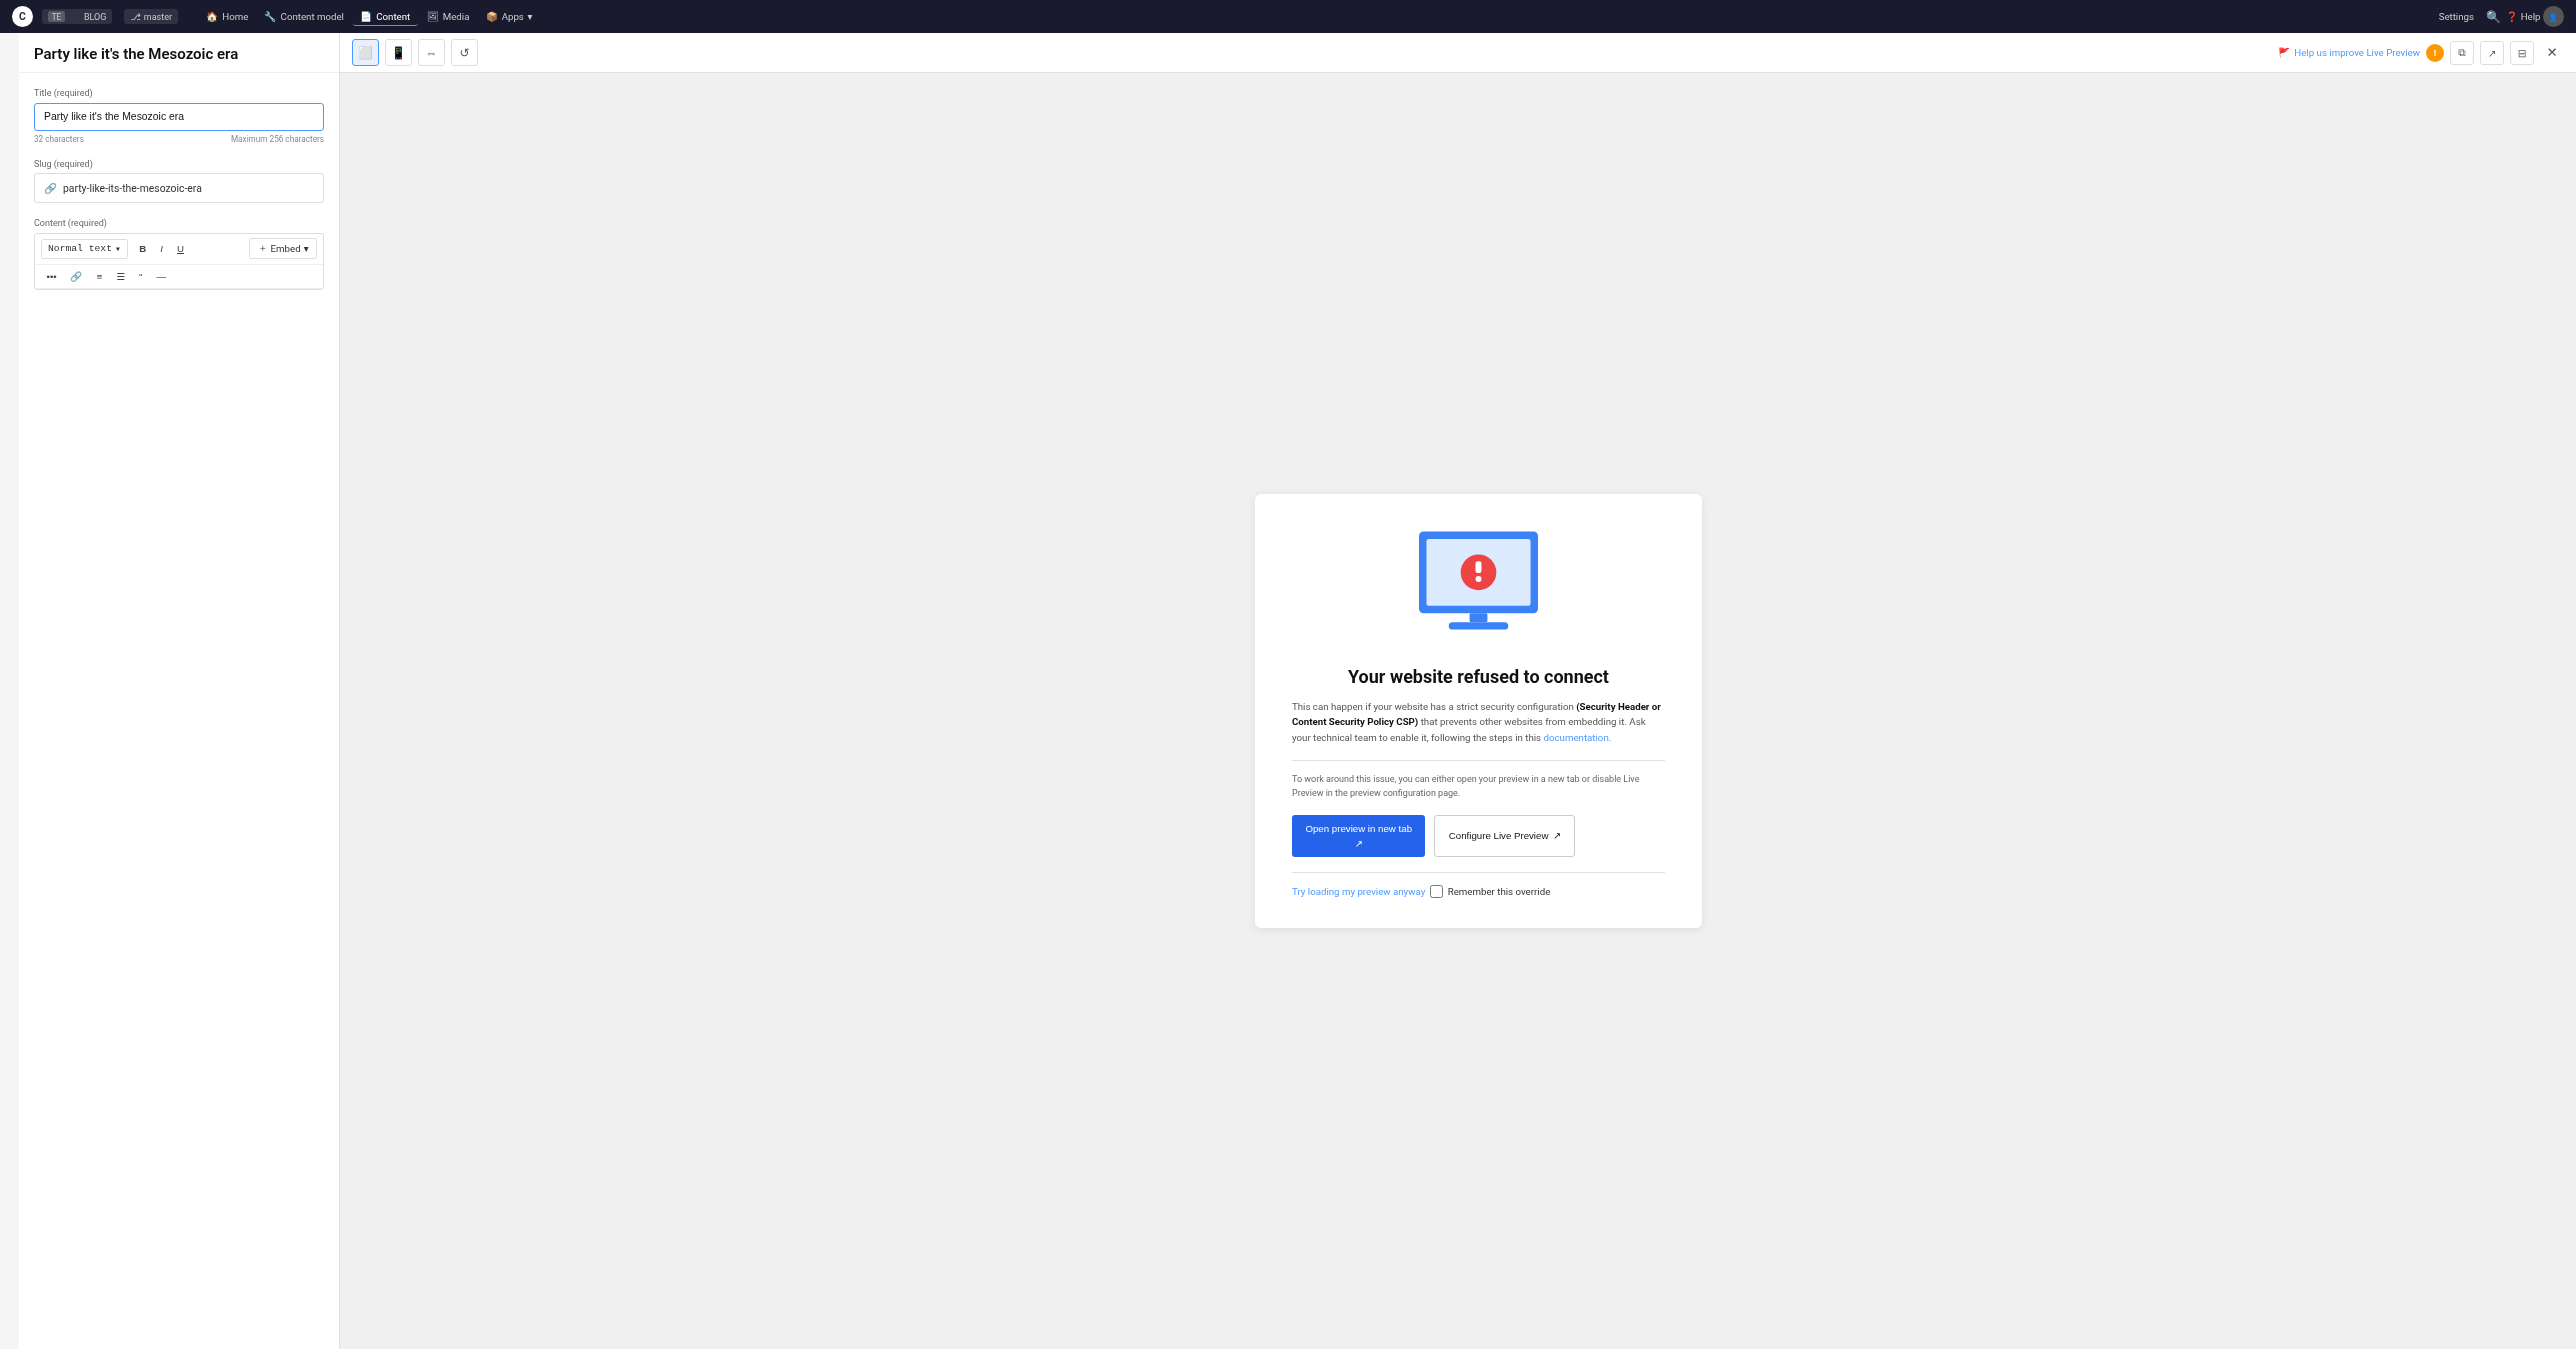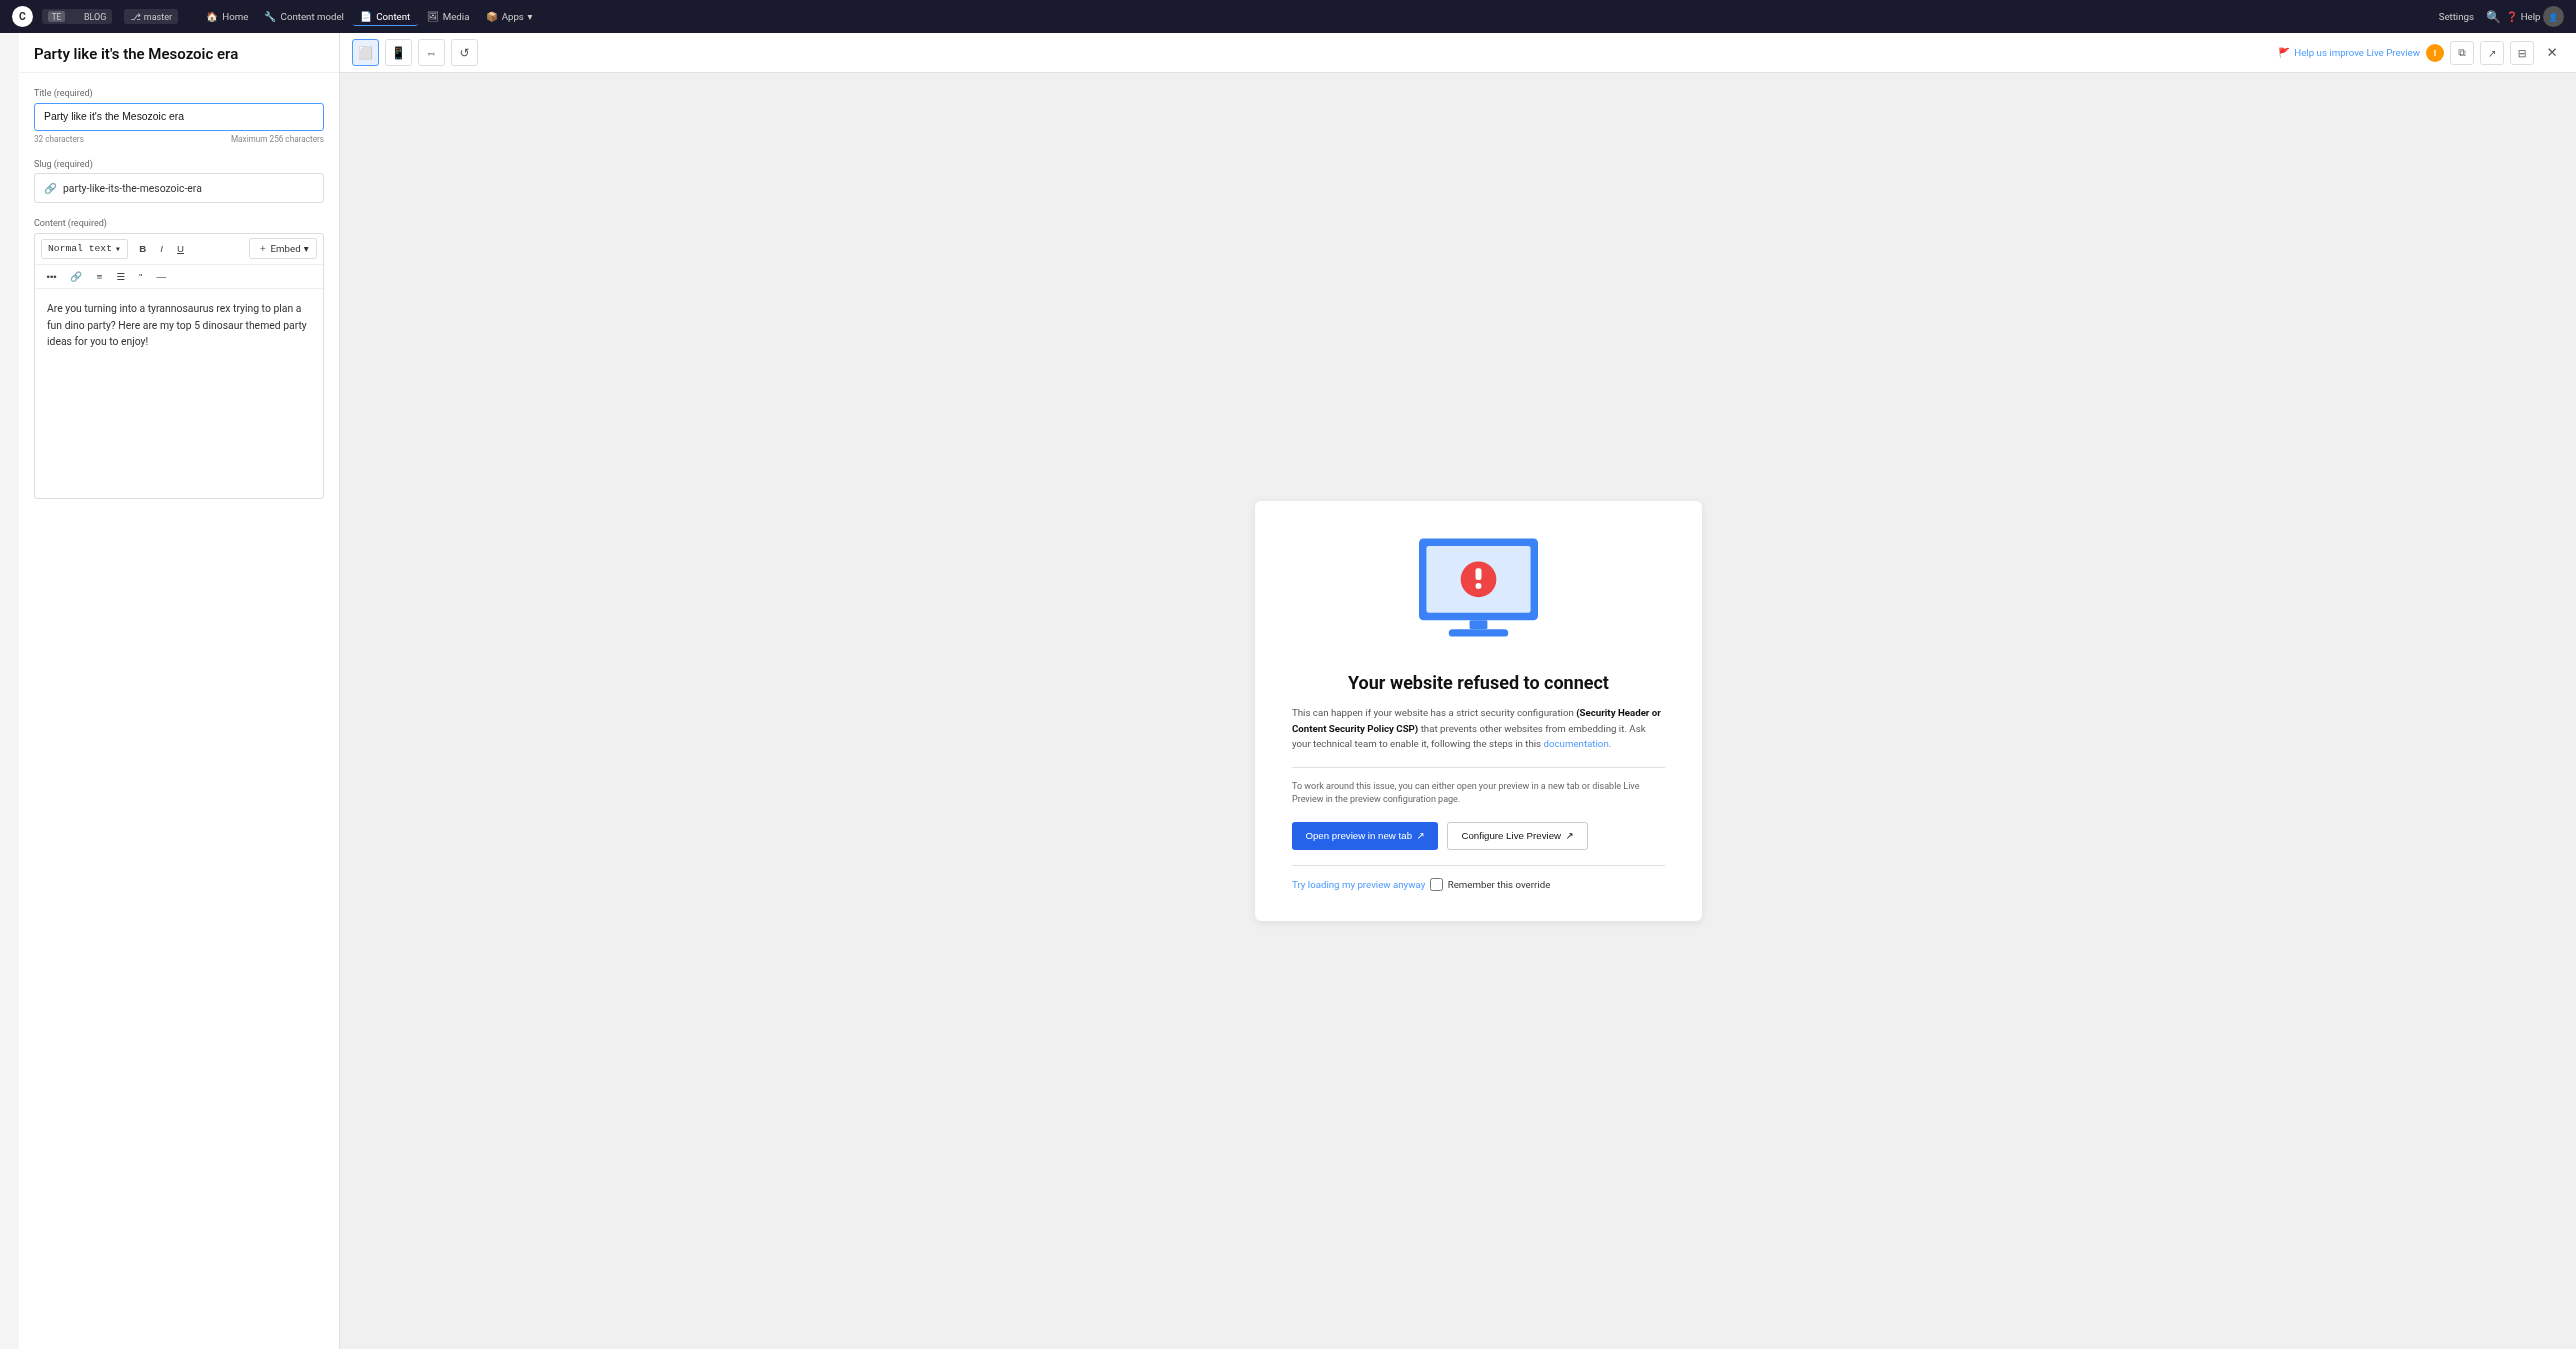--- a/index.html
+++ b/index.html
@@ -501,9 +501,6 @@
             <button class="rte-btn">—</button>
           </div>
 
-          <div class="rte-content">
-            <p>Are you turning into a tyrannosaurus rex trying to plan a fun dino party? Here are my top 5 dinosaur themed party ideas for you to enjoy!</p>
-          </div>
         </div>
       </div>
 

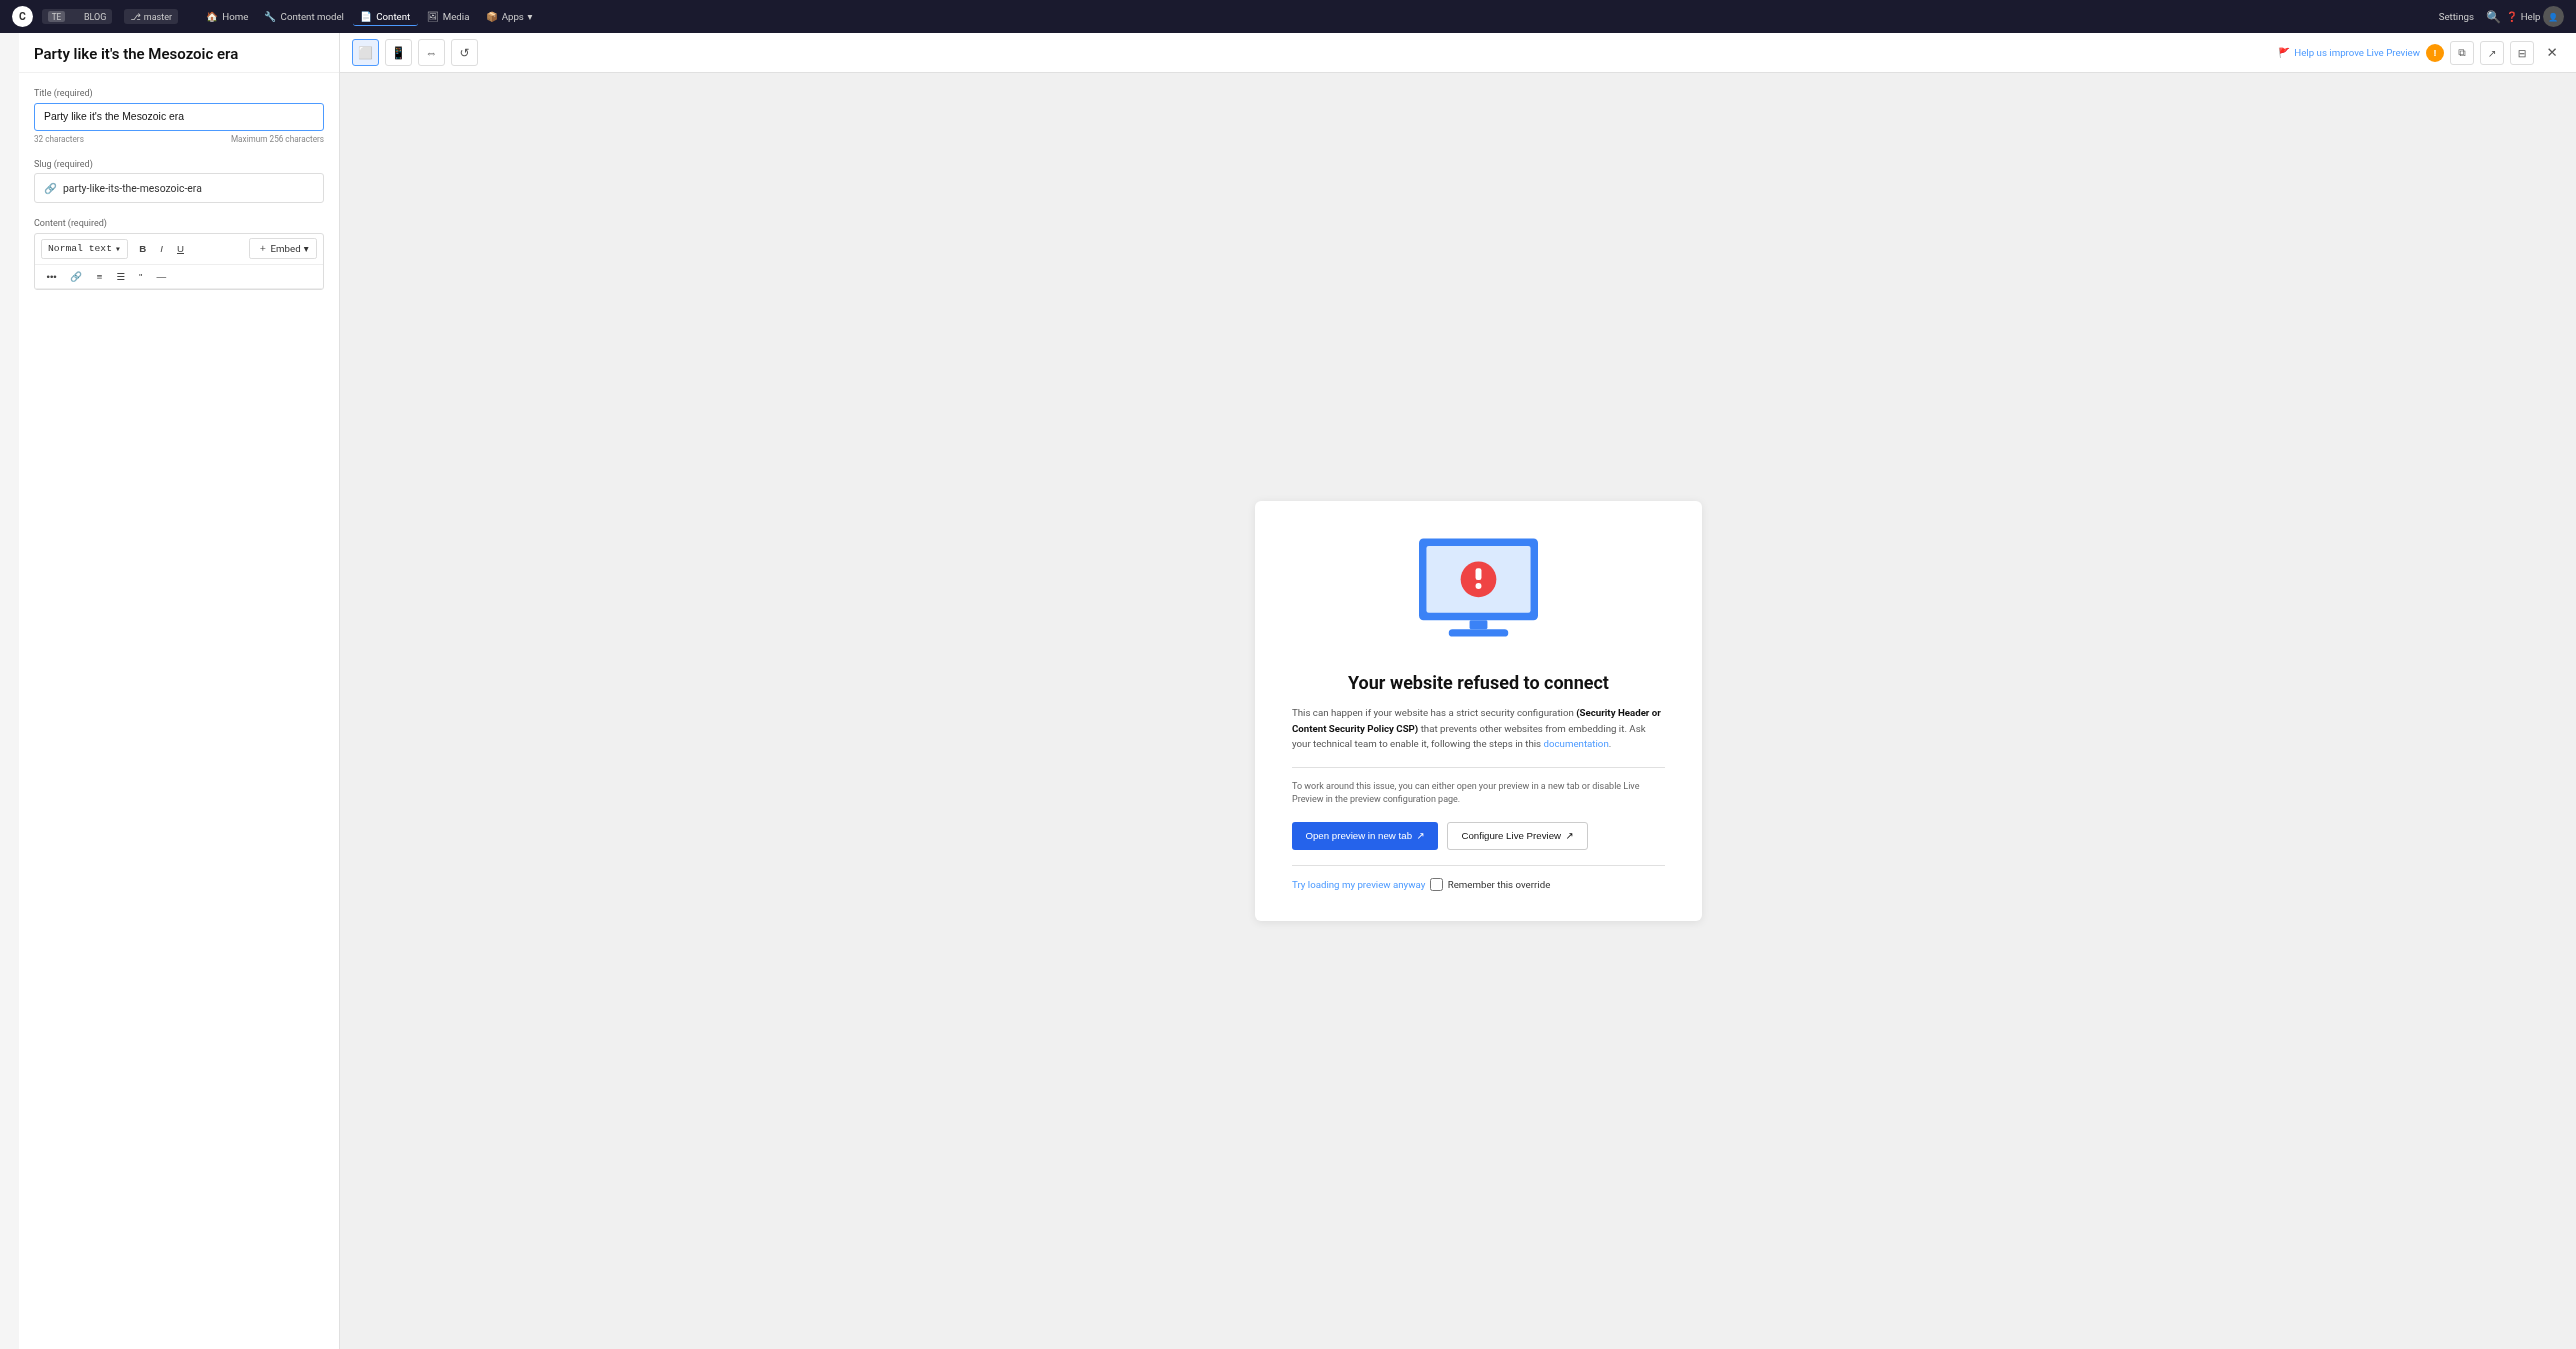--- a/index.html
+++ b/index.html
@@ -359,7 +359,7 @@
       font-size: 9.7px;
       font-weight: 500;
       cursor: pointer;
-      display: flex; align-items: center; gap: 4.5px;
+      display: flex; align-items: center; gap: 4.5px; flex-direction: column;
     }
     .btn-secondary {
       background: #fff;

